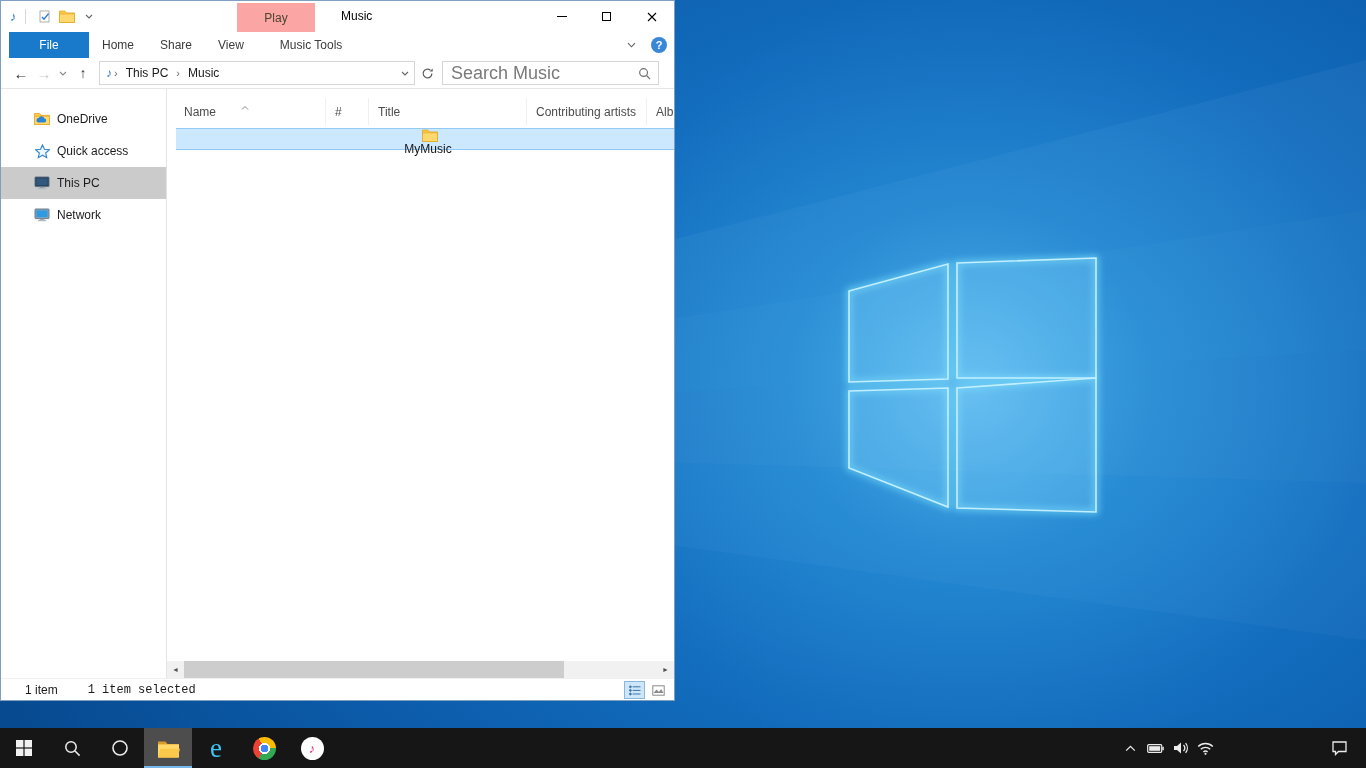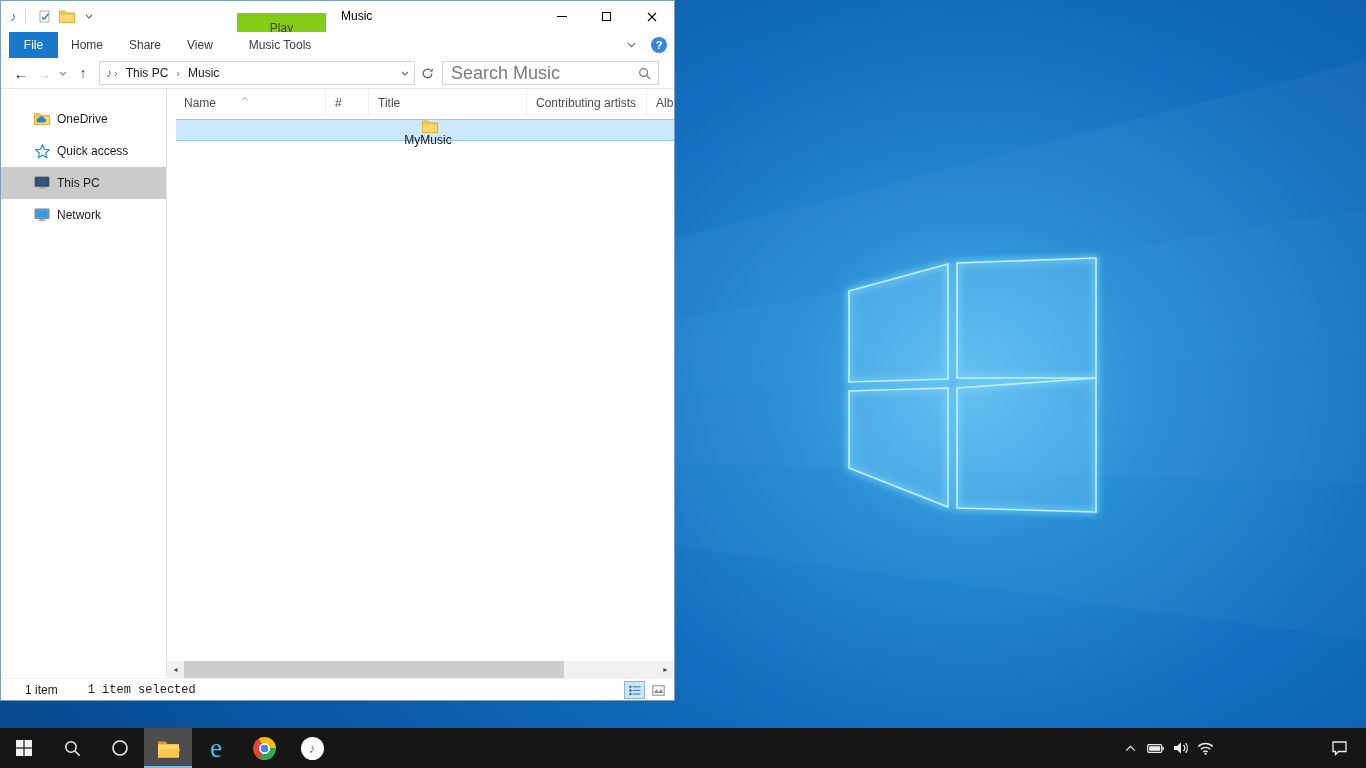--- a/index.html
+++ b/index.html
@@ -22,8 +22,8 @@
   .app-icon { margin-left:9px; font-size:13px; color:#2d7ad0; line-height:1; }
   .tb-sep { width:1px; height:15px; background:#d8d8d8; margin:0 8px; }
   .qat-btn { width:22px; height:26px; display:flex; align-items:center; justify-content:center; }
-  .play-box { position:absolute; left:236px; top:12px; width:89px; height:29px;
-    background:#84cc16; display:flex; align-items:center; justify-content:center; color:#4a4430; }
+  .play-box { position:absolute; left:236px; top:2px; width:78px; height:29px;
+    background:#fca5a5; display:flex; align-items:center; justify-content:center; color:#4a4430; }
   .window-title { position:absolute; left:340px; top:0; height:31px; line-height:31px; color:#000; }
   .win-controls { margin-left:auto; display:flex; height:31px; }
   .ctrl { width:45px; height:31px; display:flex; align-items:center; justify-content:center; }

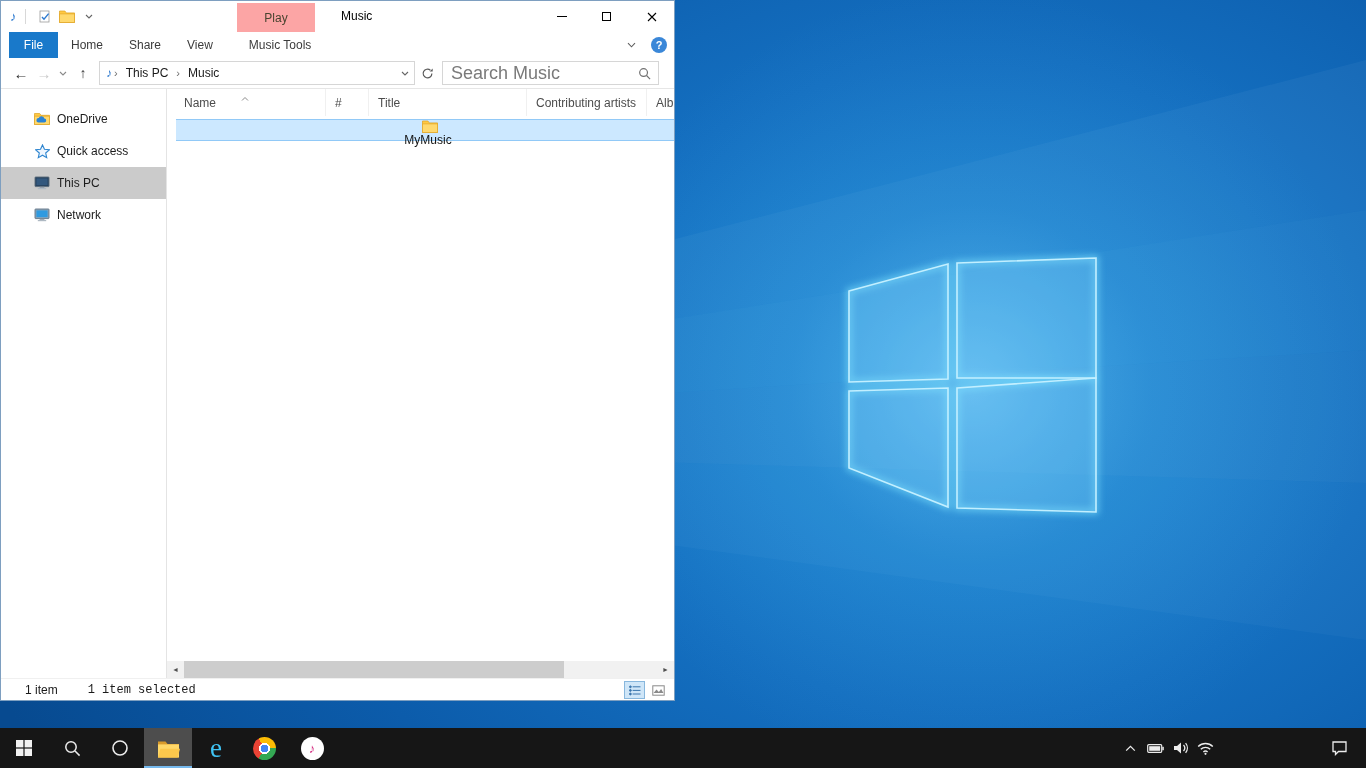--- a/index.html
+++ b/index.html
@@ -32,7 +32,7 @@
 
   
   .tabrow { height:26px; flex:none; display:flex; align-items:stretch; position:relative; background:#fff; }
-  .tab-file { width:49px; margin-left:8px; background:#1979ca; color:#fff;
+  .tab-file { width:80px; margin-left:8px; background:#1979ca; color:#fff;
     display:flex; align-items:center; justify-content:center; }
   .tab { padding:0 13px; display:flex; align-items:center; color:#3b3b3b; }
   .tab-contextual { margin-left:10px; }

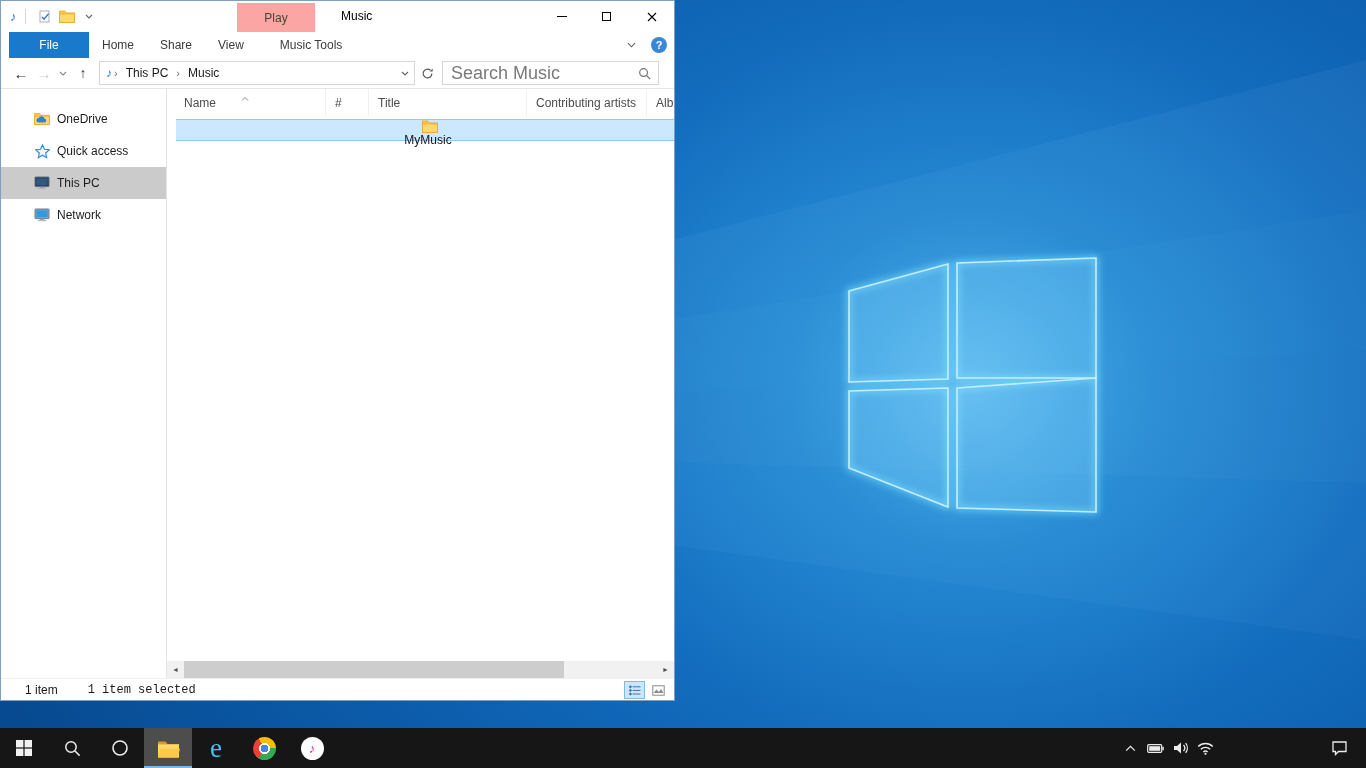--- a/index.html
+++ b/index.html
@@ -71,7 +71,7 @@
   .side-icon { width:16px; height:16px; margin-right:7px; display:flex; align-items:center; justify-content:center; flex:none; }
   .side-label { color:#1c1c1c; }
 
-  .listpane { flex:1; min-width:0; display:flex; flex-direction:column; background:#fff; }
+  .listpane { flex:1; min-width:0; display:flex; flex-direction:column; background:#fff;margin-top:9px; }
   .headers { height:27px; flex:none; display:flex; color:#4c4c4c; }
   .hcol { height:100%; display:flex; align-items:center; padding-left:9px;
     border-right:1px solid #f0f0f0; position:relative; }

